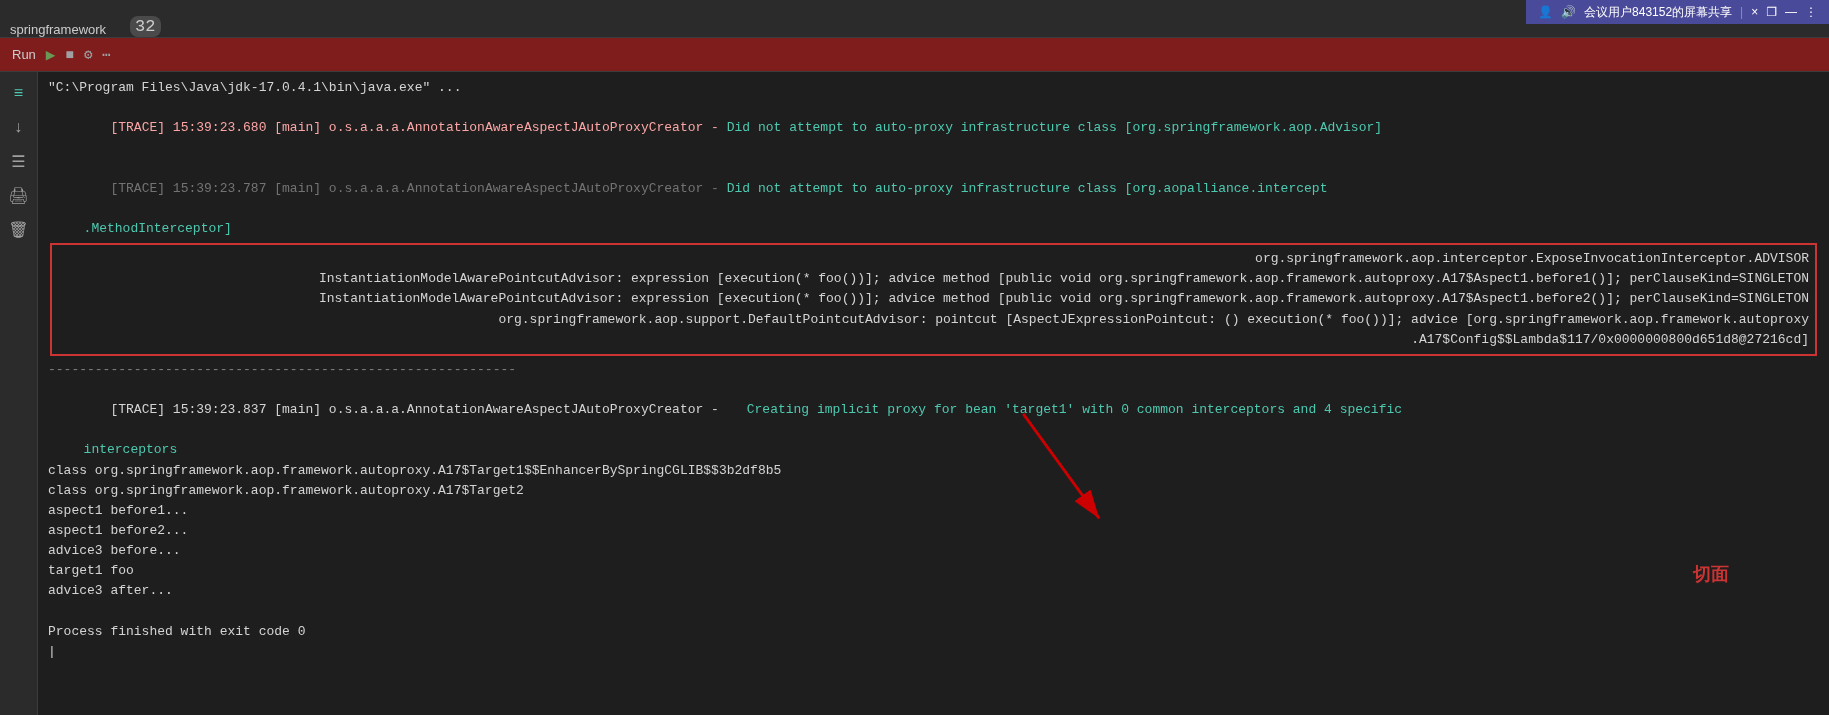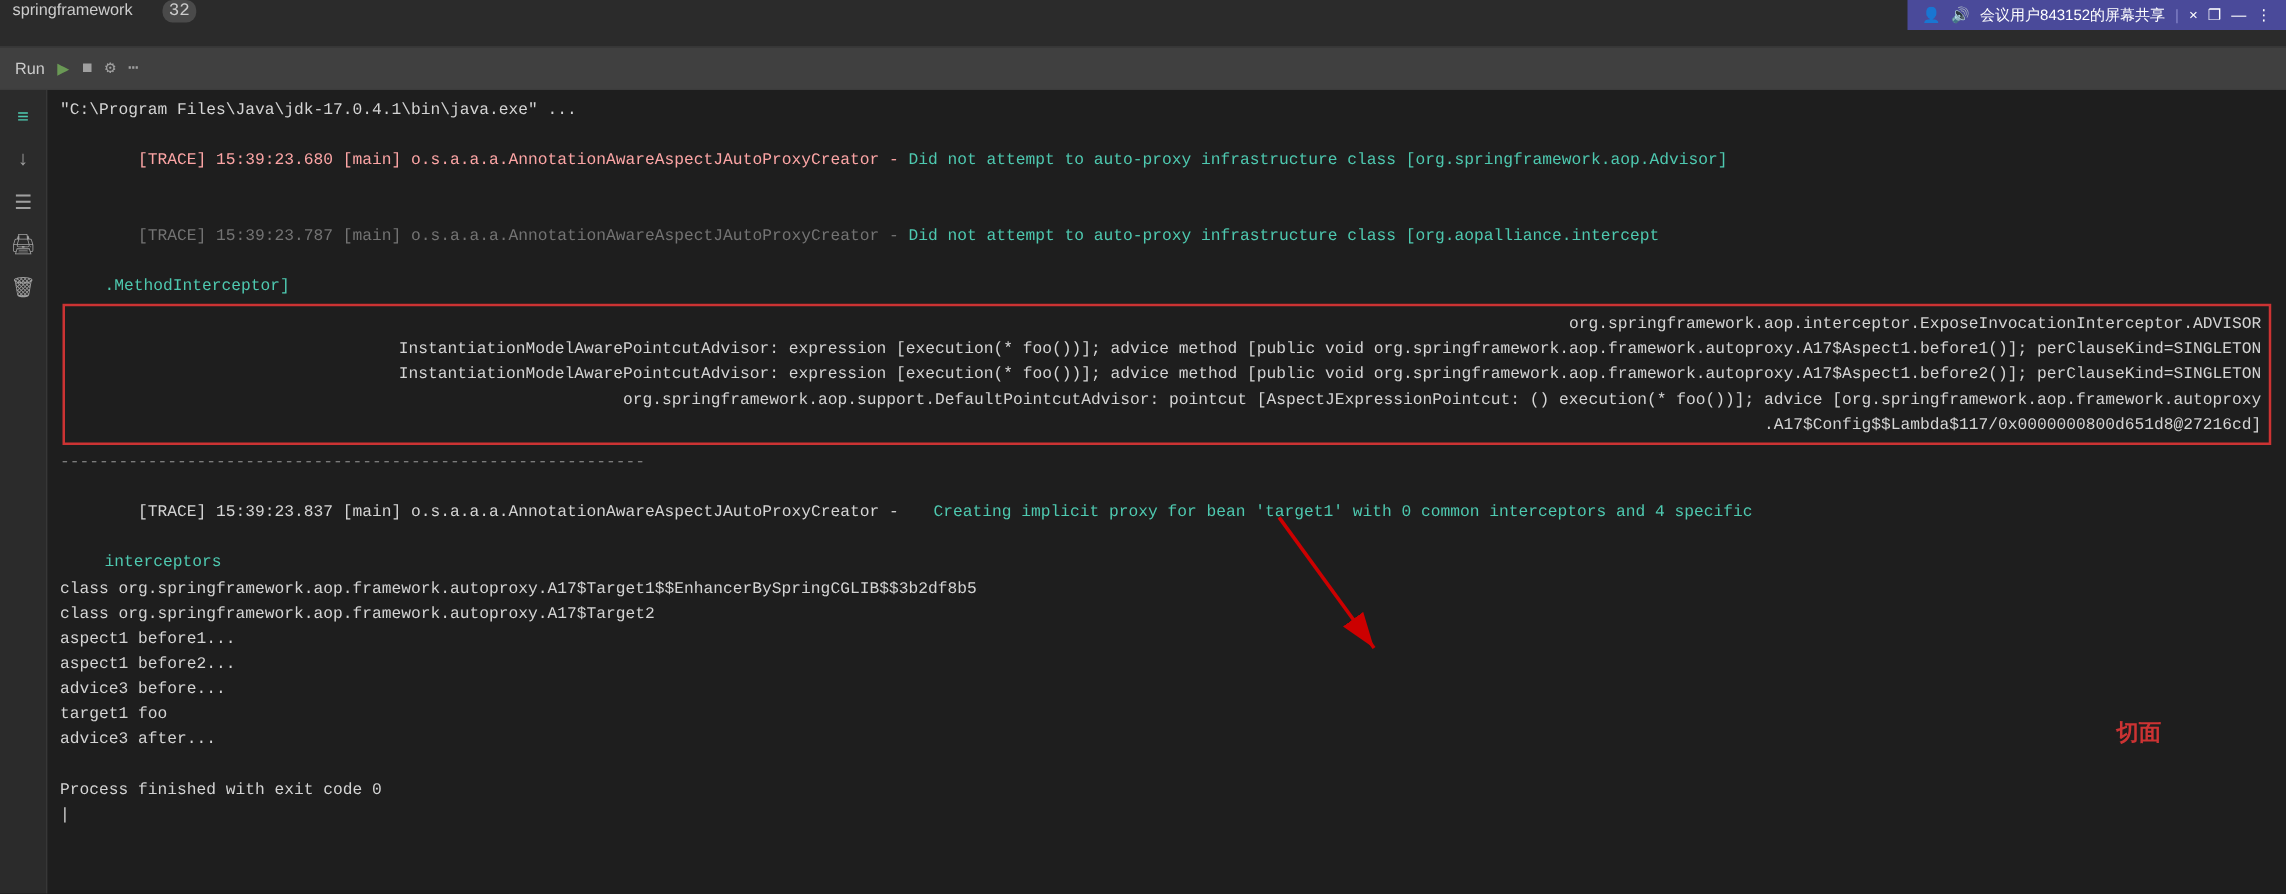--- a/index.html
+++ b/index.html
@@ -18,7 +18,7 @@
     
     .top-bar {
       display: flex;
-      align-items: flex-start;
+      align-items: flex-end;
       background: #2b2b2b;
       height: 38px;
       padding: 0 10px;

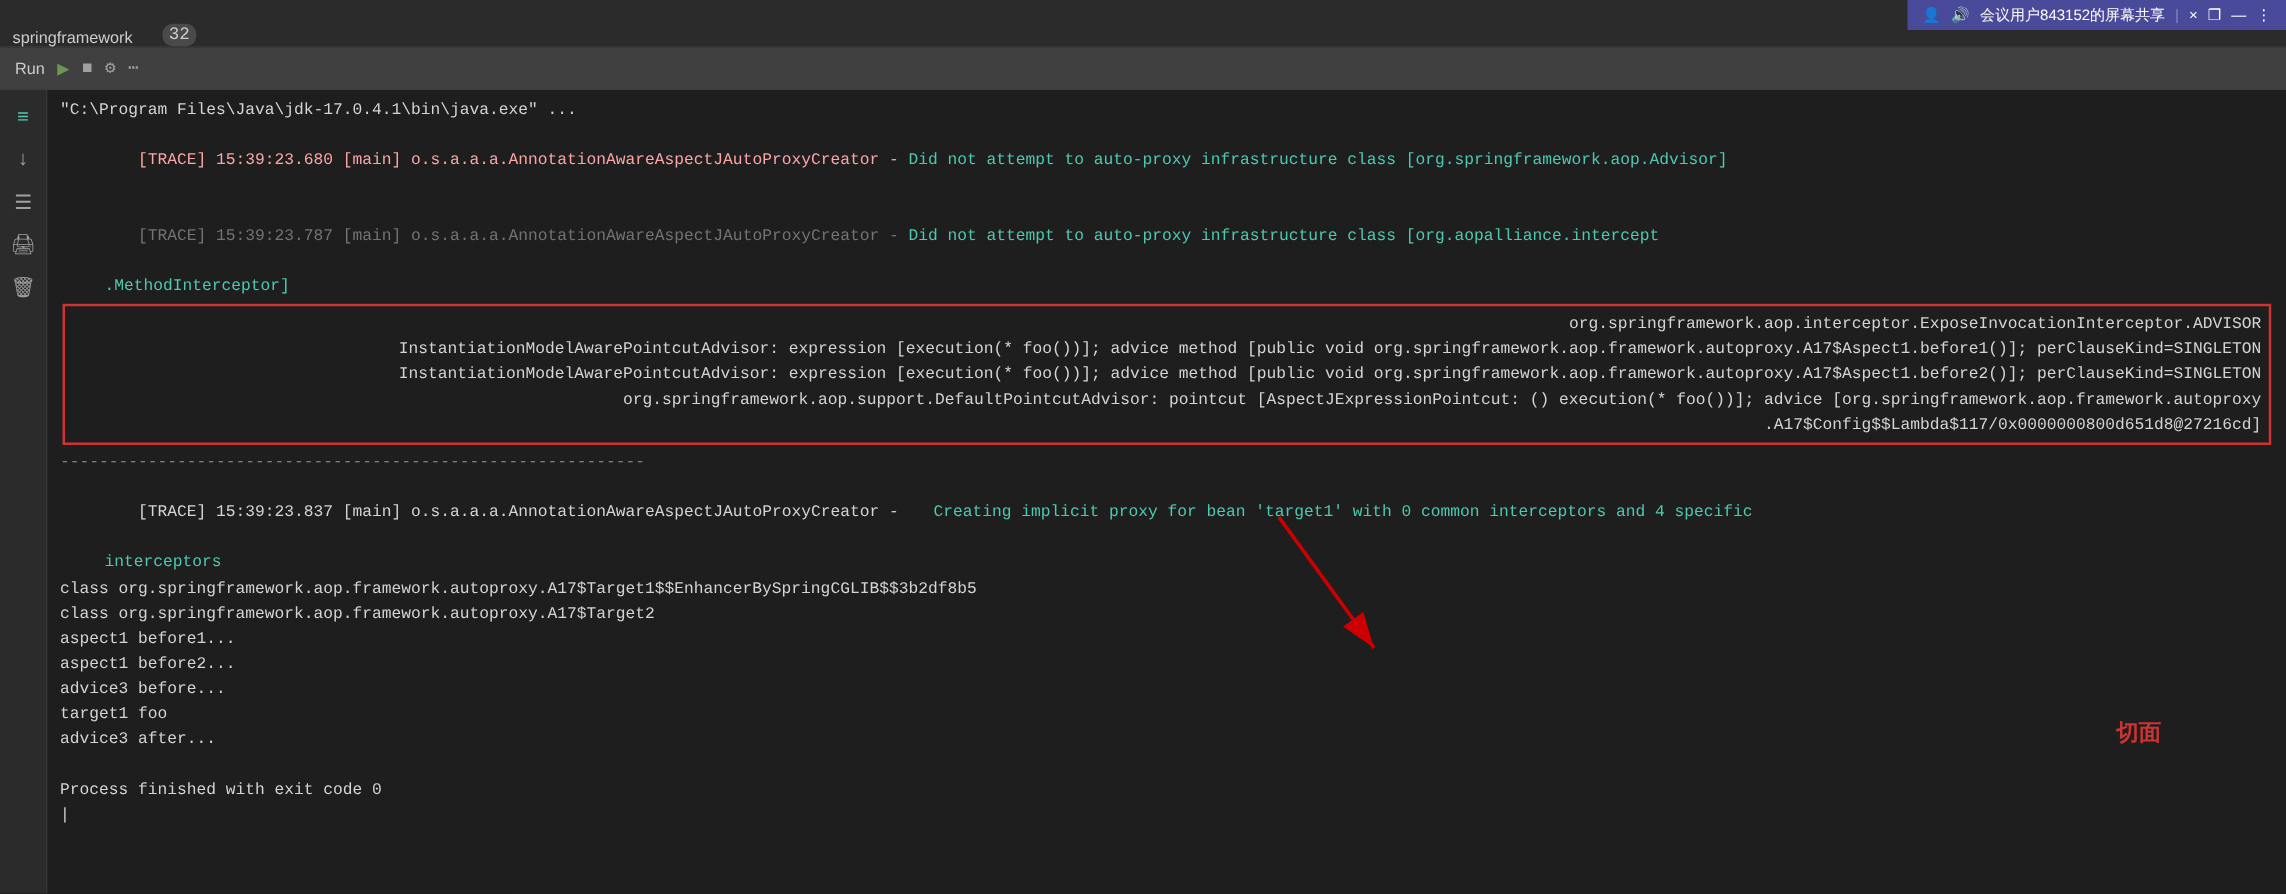--- a/index.html
+++ b/index.html
@@ -34,7 +34,7 @@
     .tab-count {
       background: #4a4a4a;
       color: #cccccc;
-      font-size: 14px;
+      font-size: 17px;
       padding: 1px 5px;
       border-radius: 8px;
       margin-left: 4px;

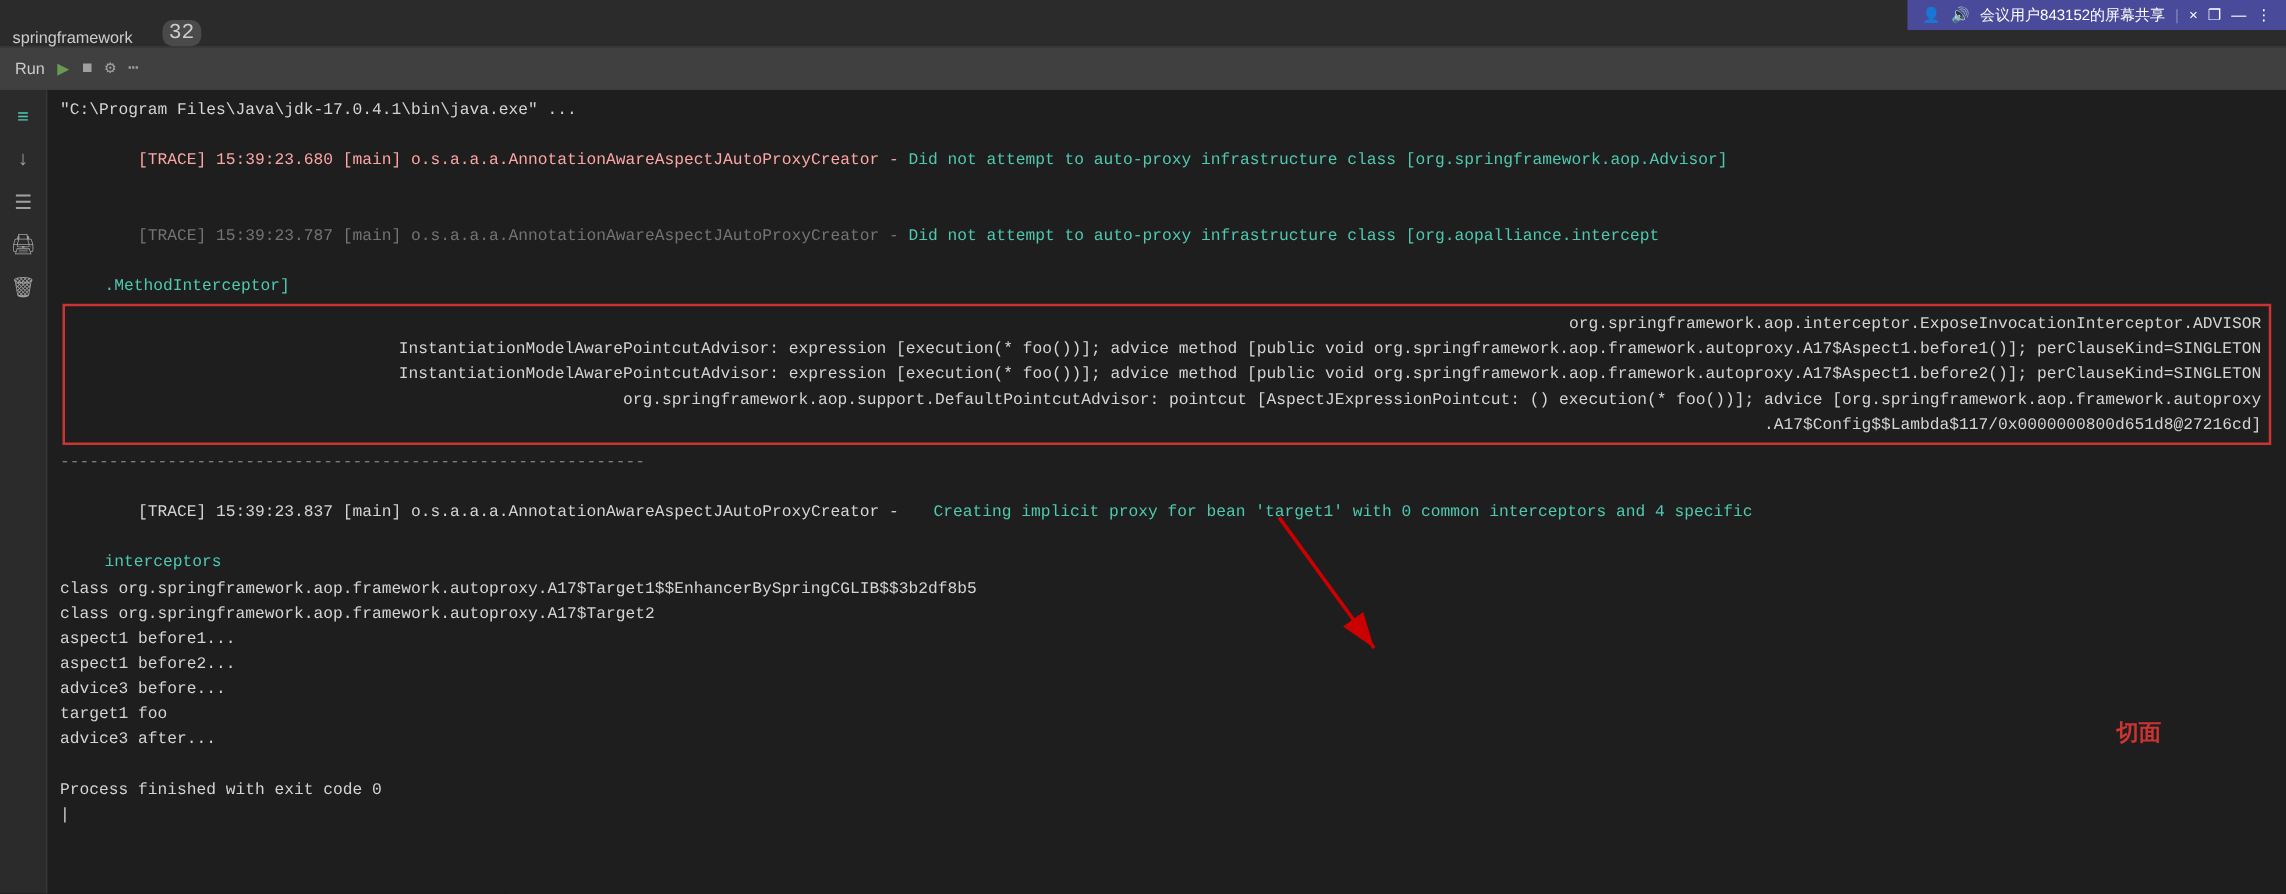--- a/index.html
+++ b/index.html
@@ -170,7 +170,7 @@
   <div class="spacer"></div>
 </div>
 
-<div style="display:flex;align-items:center;background:#404040;height:34px;padding:0 12px;gap:10px;border-bottom:1px solid #3c3c3c;flex-shrink:0;">
+<div style="display:flex;align-items:center;background:#7f1d1d;height:34px;padding:0 12px;gap:10px;border-bottom:1px solid #3c3c3c;flex-shrink:0;">
   <span style="color:#cccccc;font-family:Arial,sans-serif;font-size:13px;">Run</span>
   <span style="color:#6a9955;font-size:16px;cursor:pointer;">▶</span>
   <span style="color:#a0a0a0;font-size:14px;cursor:pointer;">■</span>

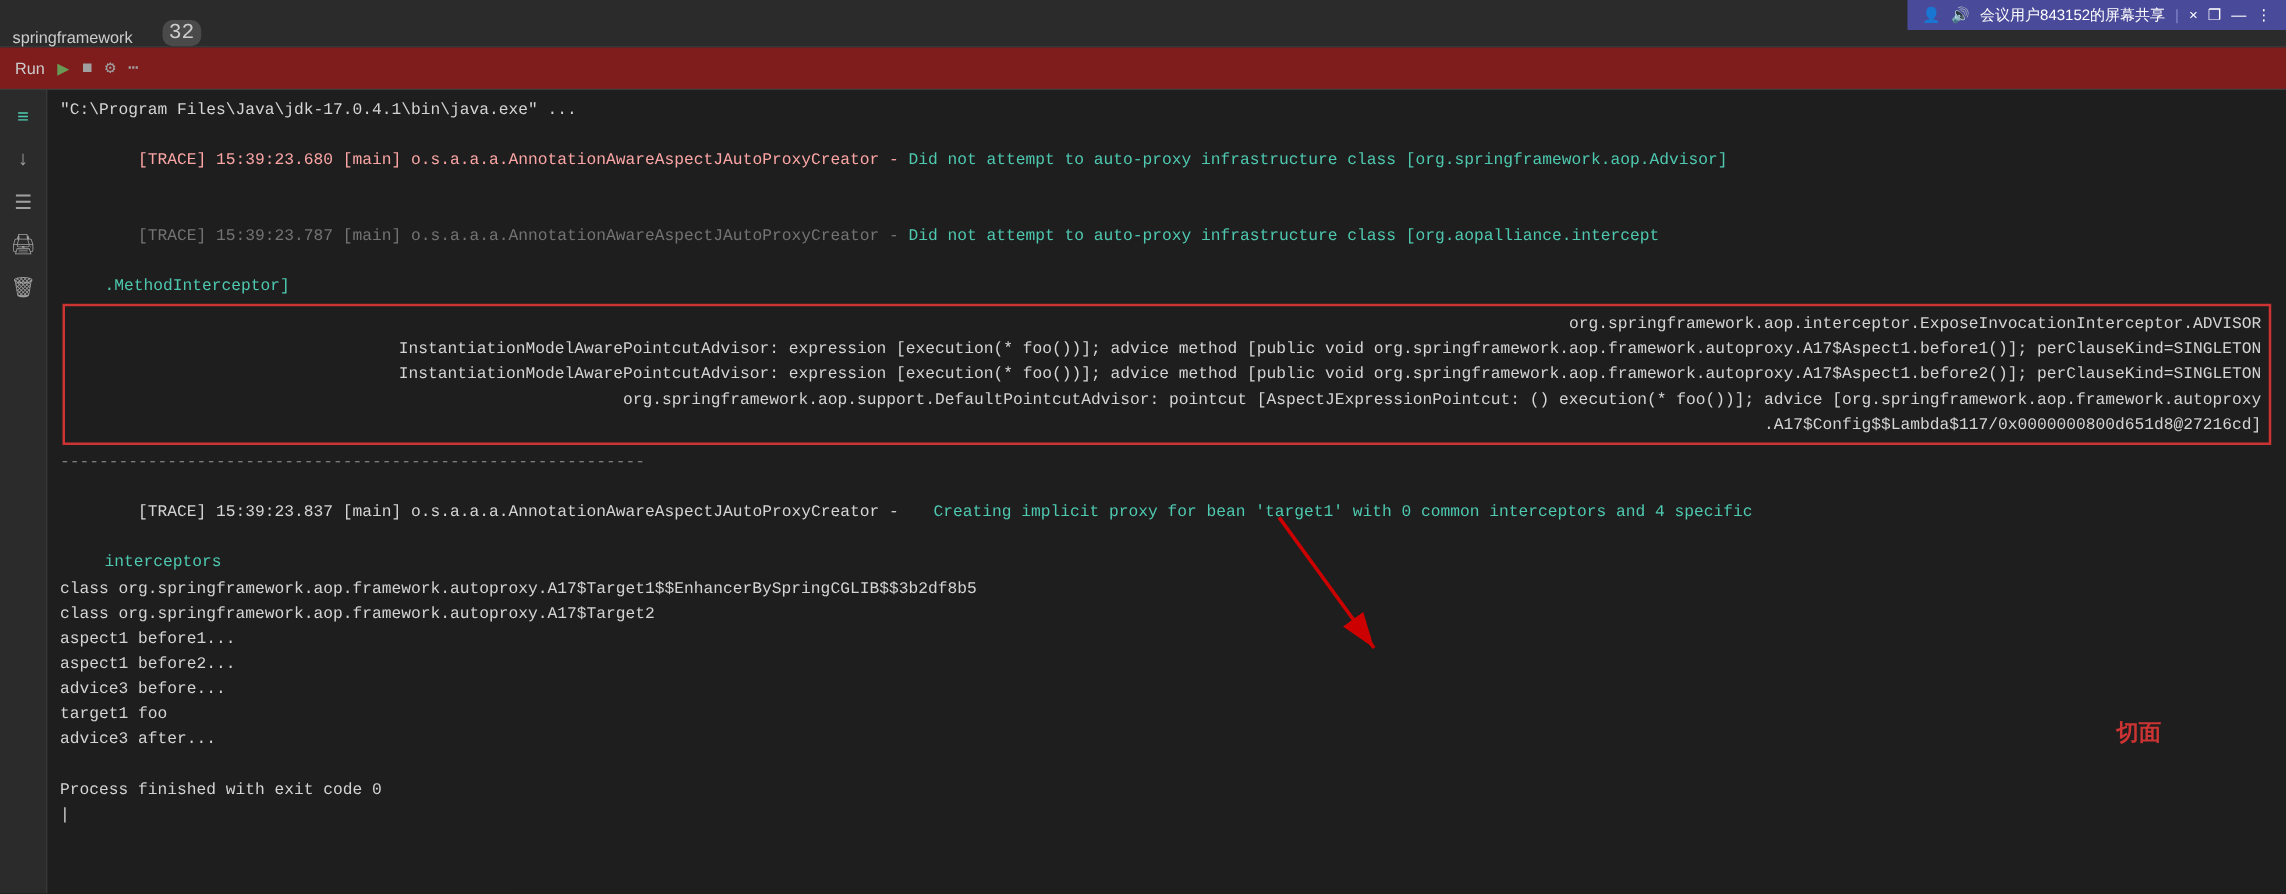--- a/index.html
+++ b/index.html
@@ -238,7 +238,7 @@
       <line x1="990" y1="360" x2="1070" y2="470" stroke="#cc0000" stroke-width="3" marker-end="url(#arrowhead)"></line>
     </svg>
 
-    <div class="annotation-text" style="right: 100px; top: 502px;">切面</div>
+    <div class="annotation-text" style="right: 100px; top: 490px;">切面</div>
 
   </div>
 </div>

